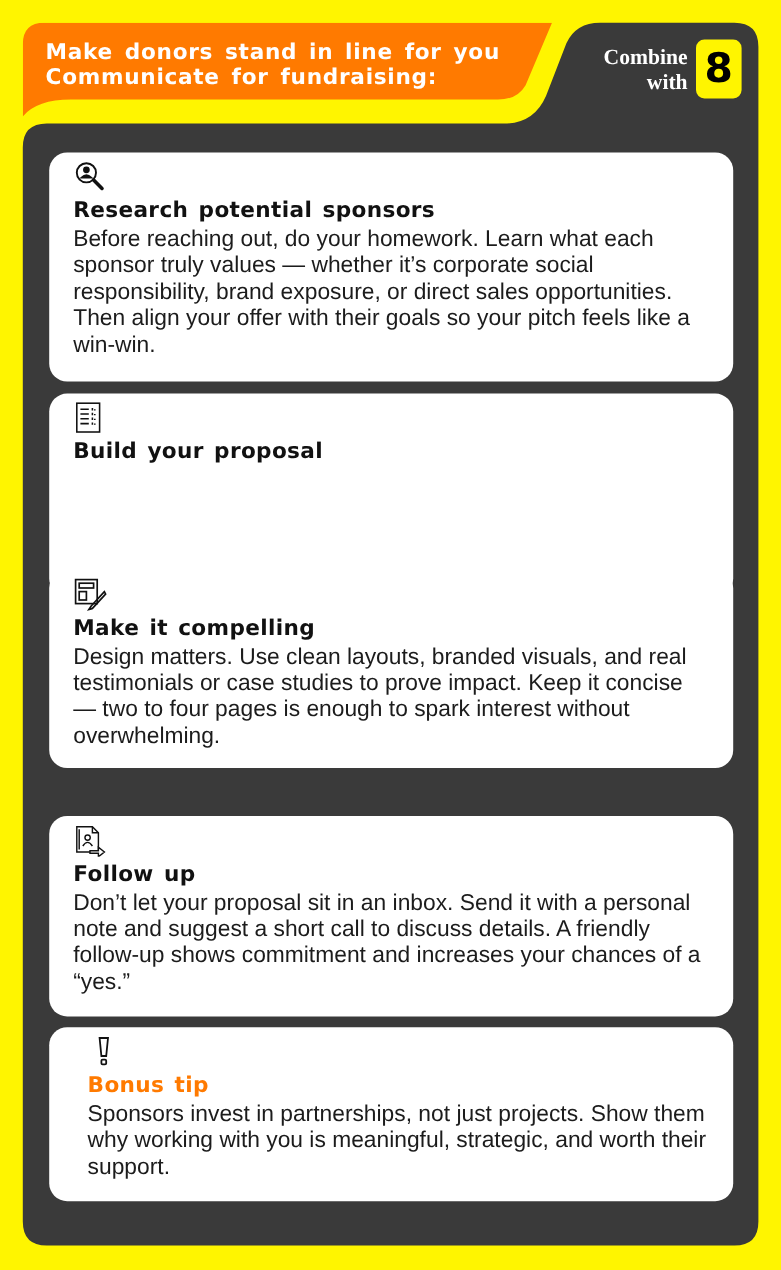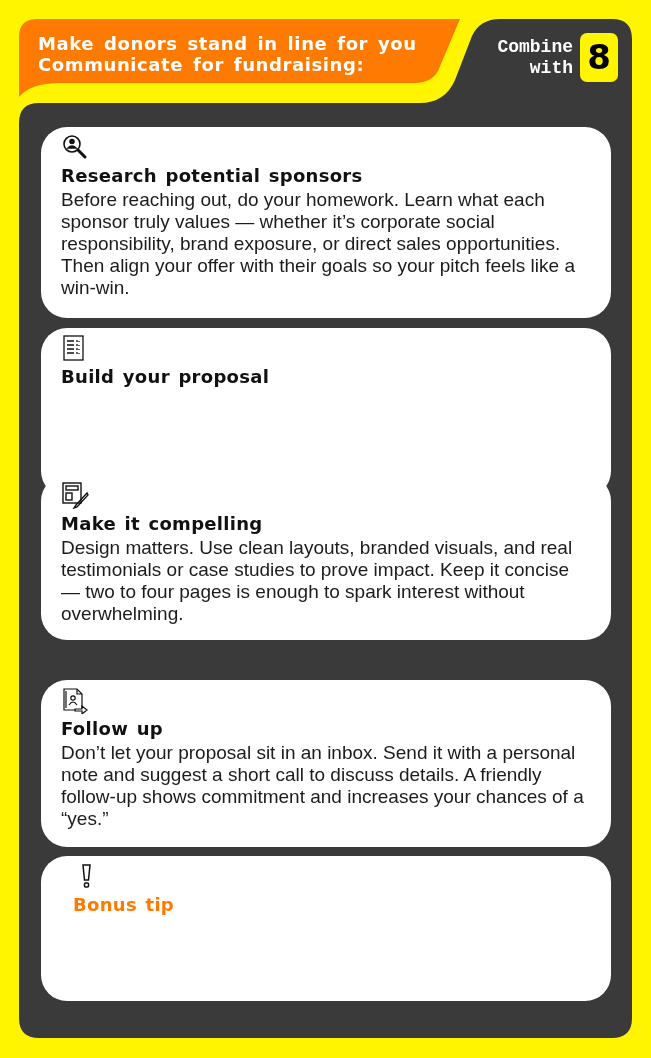--- a/index.html
+++ b/index.html
@@ -31,7 +31,7 @@
     right: 78px; top: 37px;
     text-align: right;
     color: #FFFFFF;
-    font-family: Liberation Mono, monospace;
+    font-family: Liberation Serif, serif;
     font-weight: bold;
     font-size: 18px;
     line-height: 21px;

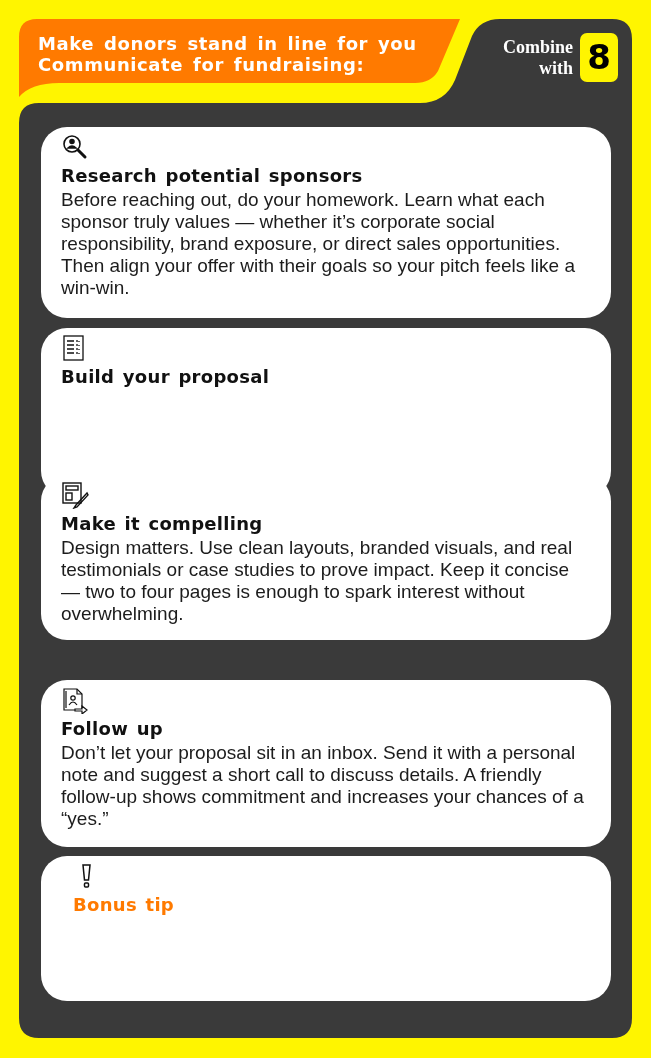--- a/index.html
+++ b/index.html
@@ -53,7 +53,7 @@
     position: absolute;
     left: 41px; width: 570px;
     background: #FFFFFF;
-    border-radius: 26px;
+    border-radius: 15px;
     box-sizing: border-box;
     padding: 6px 20px 0 20px;
   }

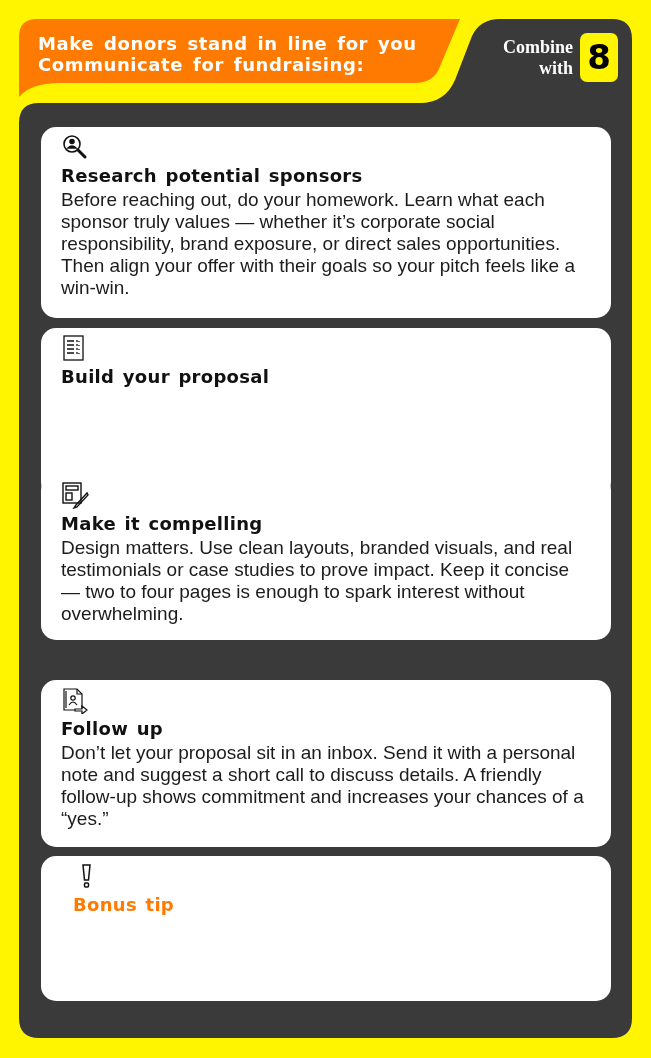--- a/index.html
+++ b/index.html
@@ -160,6 +160,7 @@
     </svg>
   </div>
   <div class="title orange">Bonus tip</div>
+  <div class="body">Sponsors invest in partnerships, not just projects. Show them why working with you is meaningful, strategic, and worth their support.</div>
 </div>
 
 </body></html>

